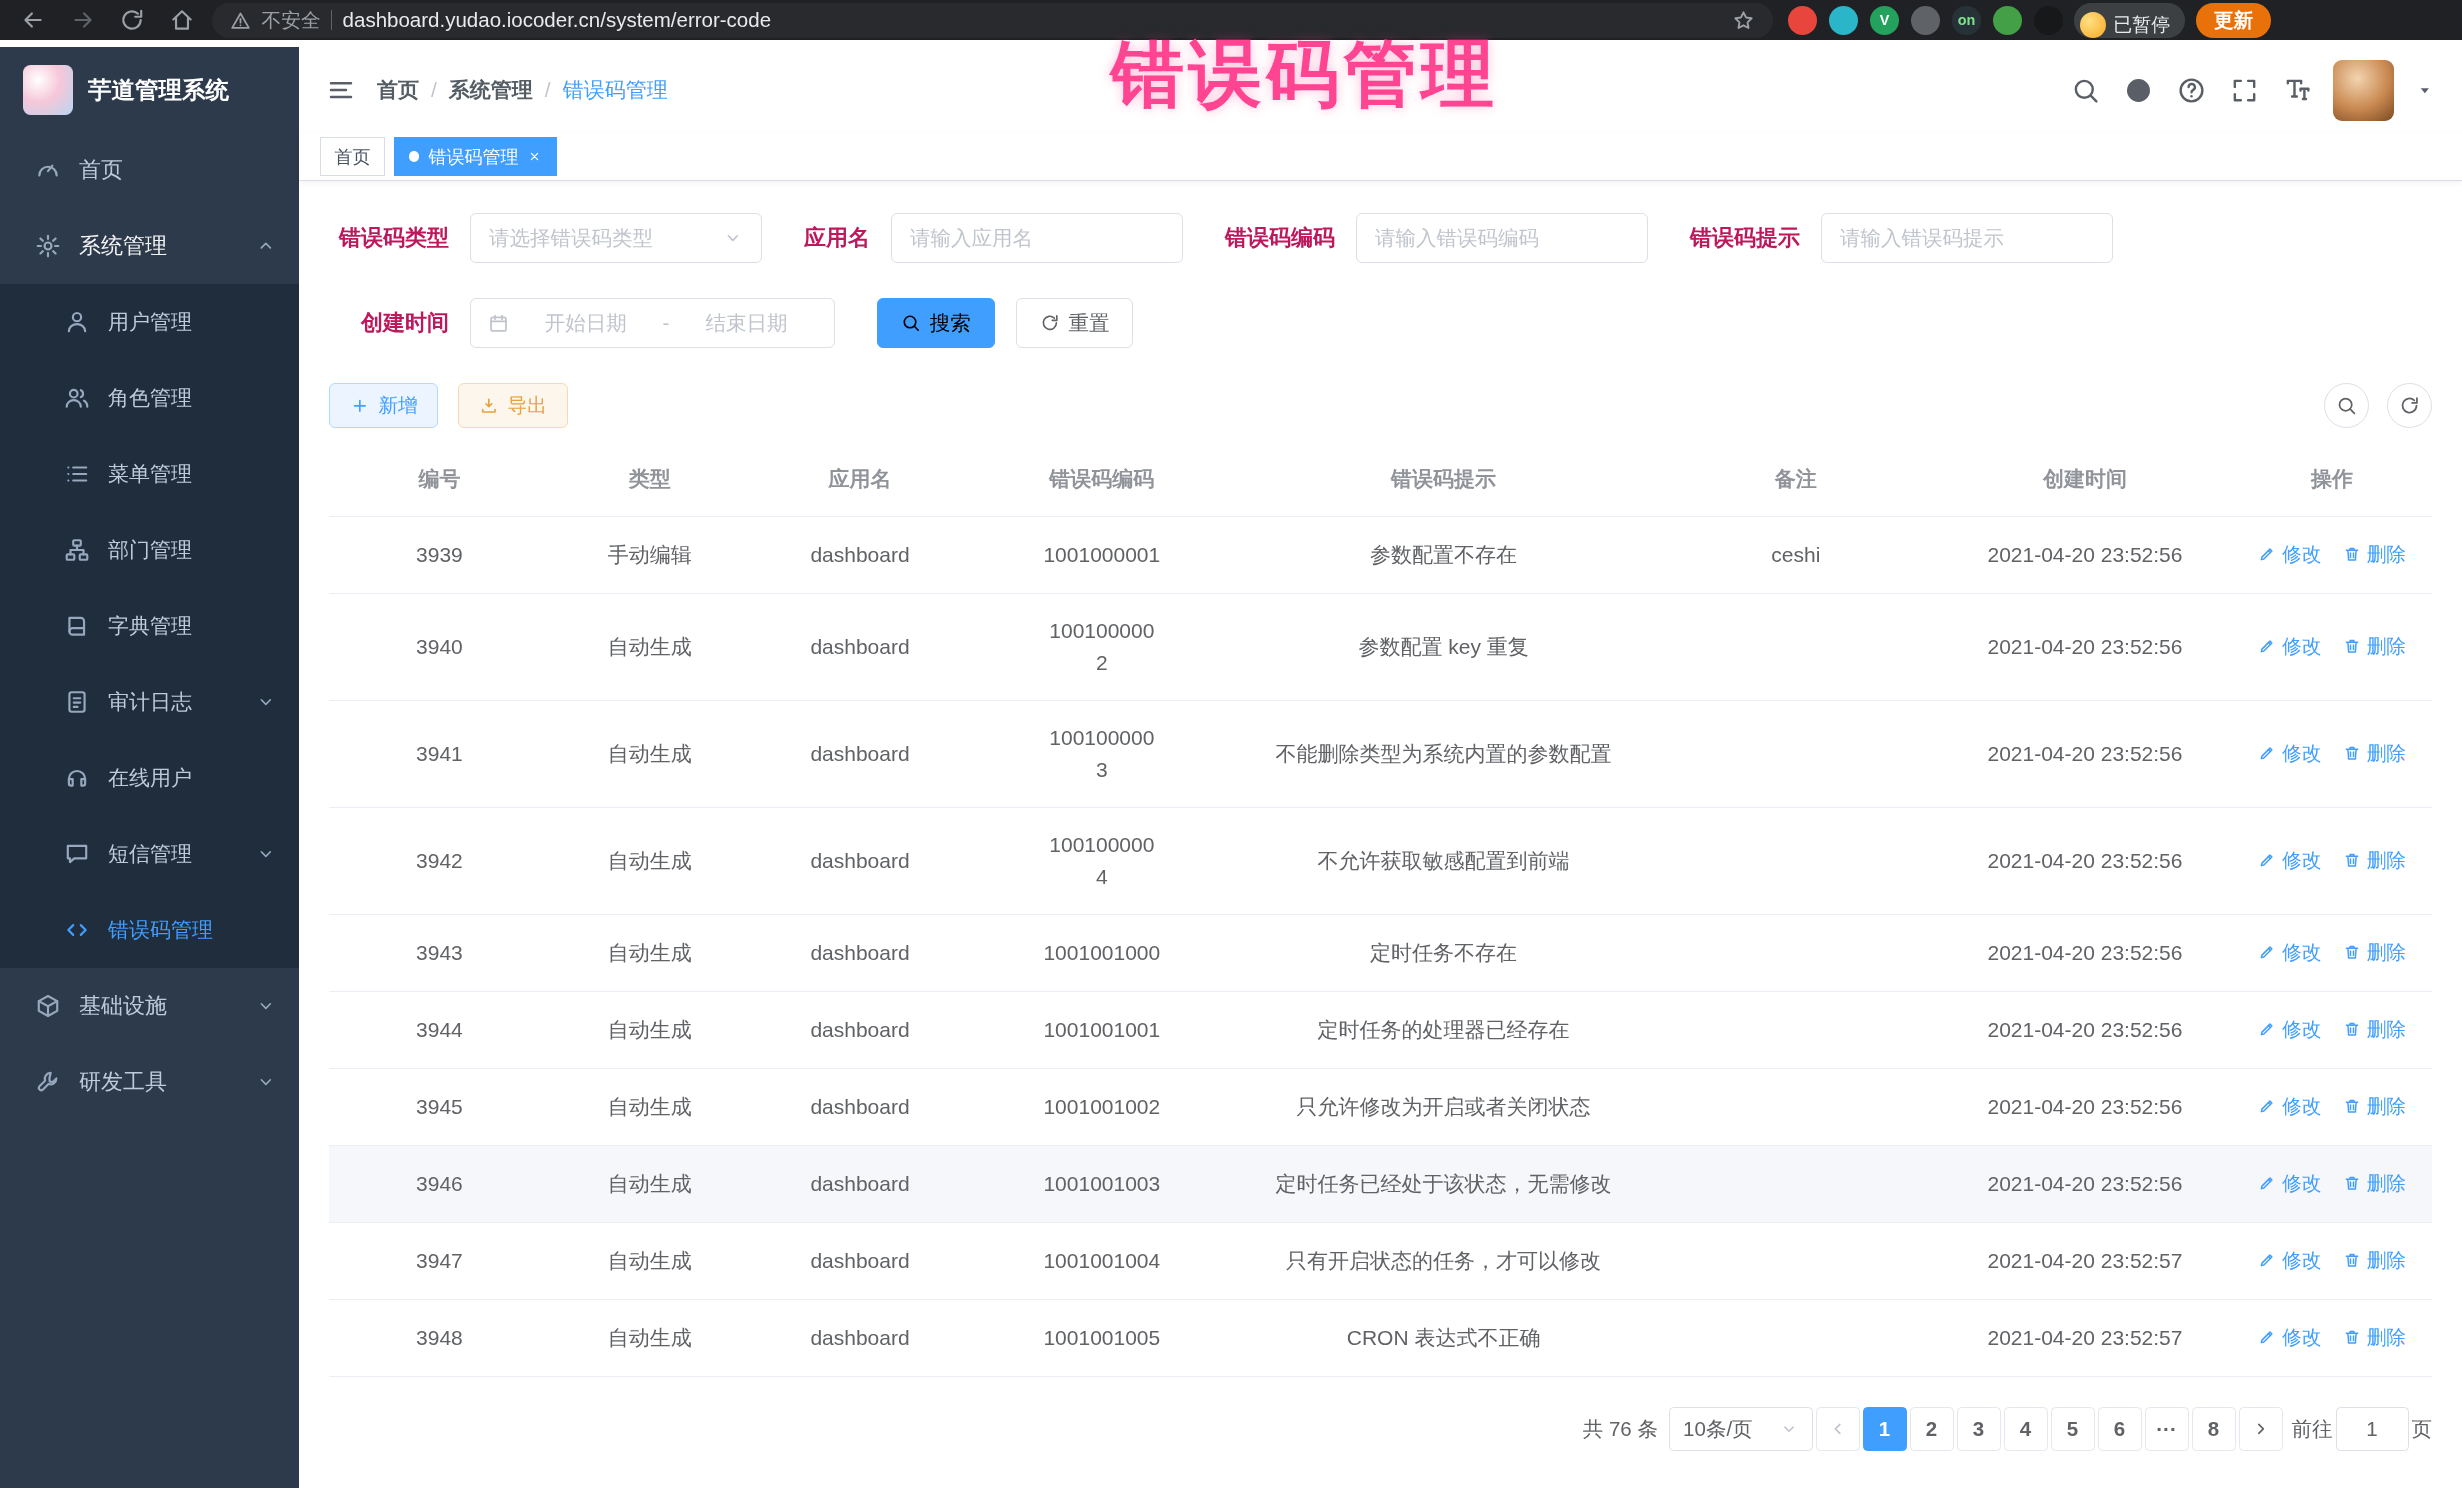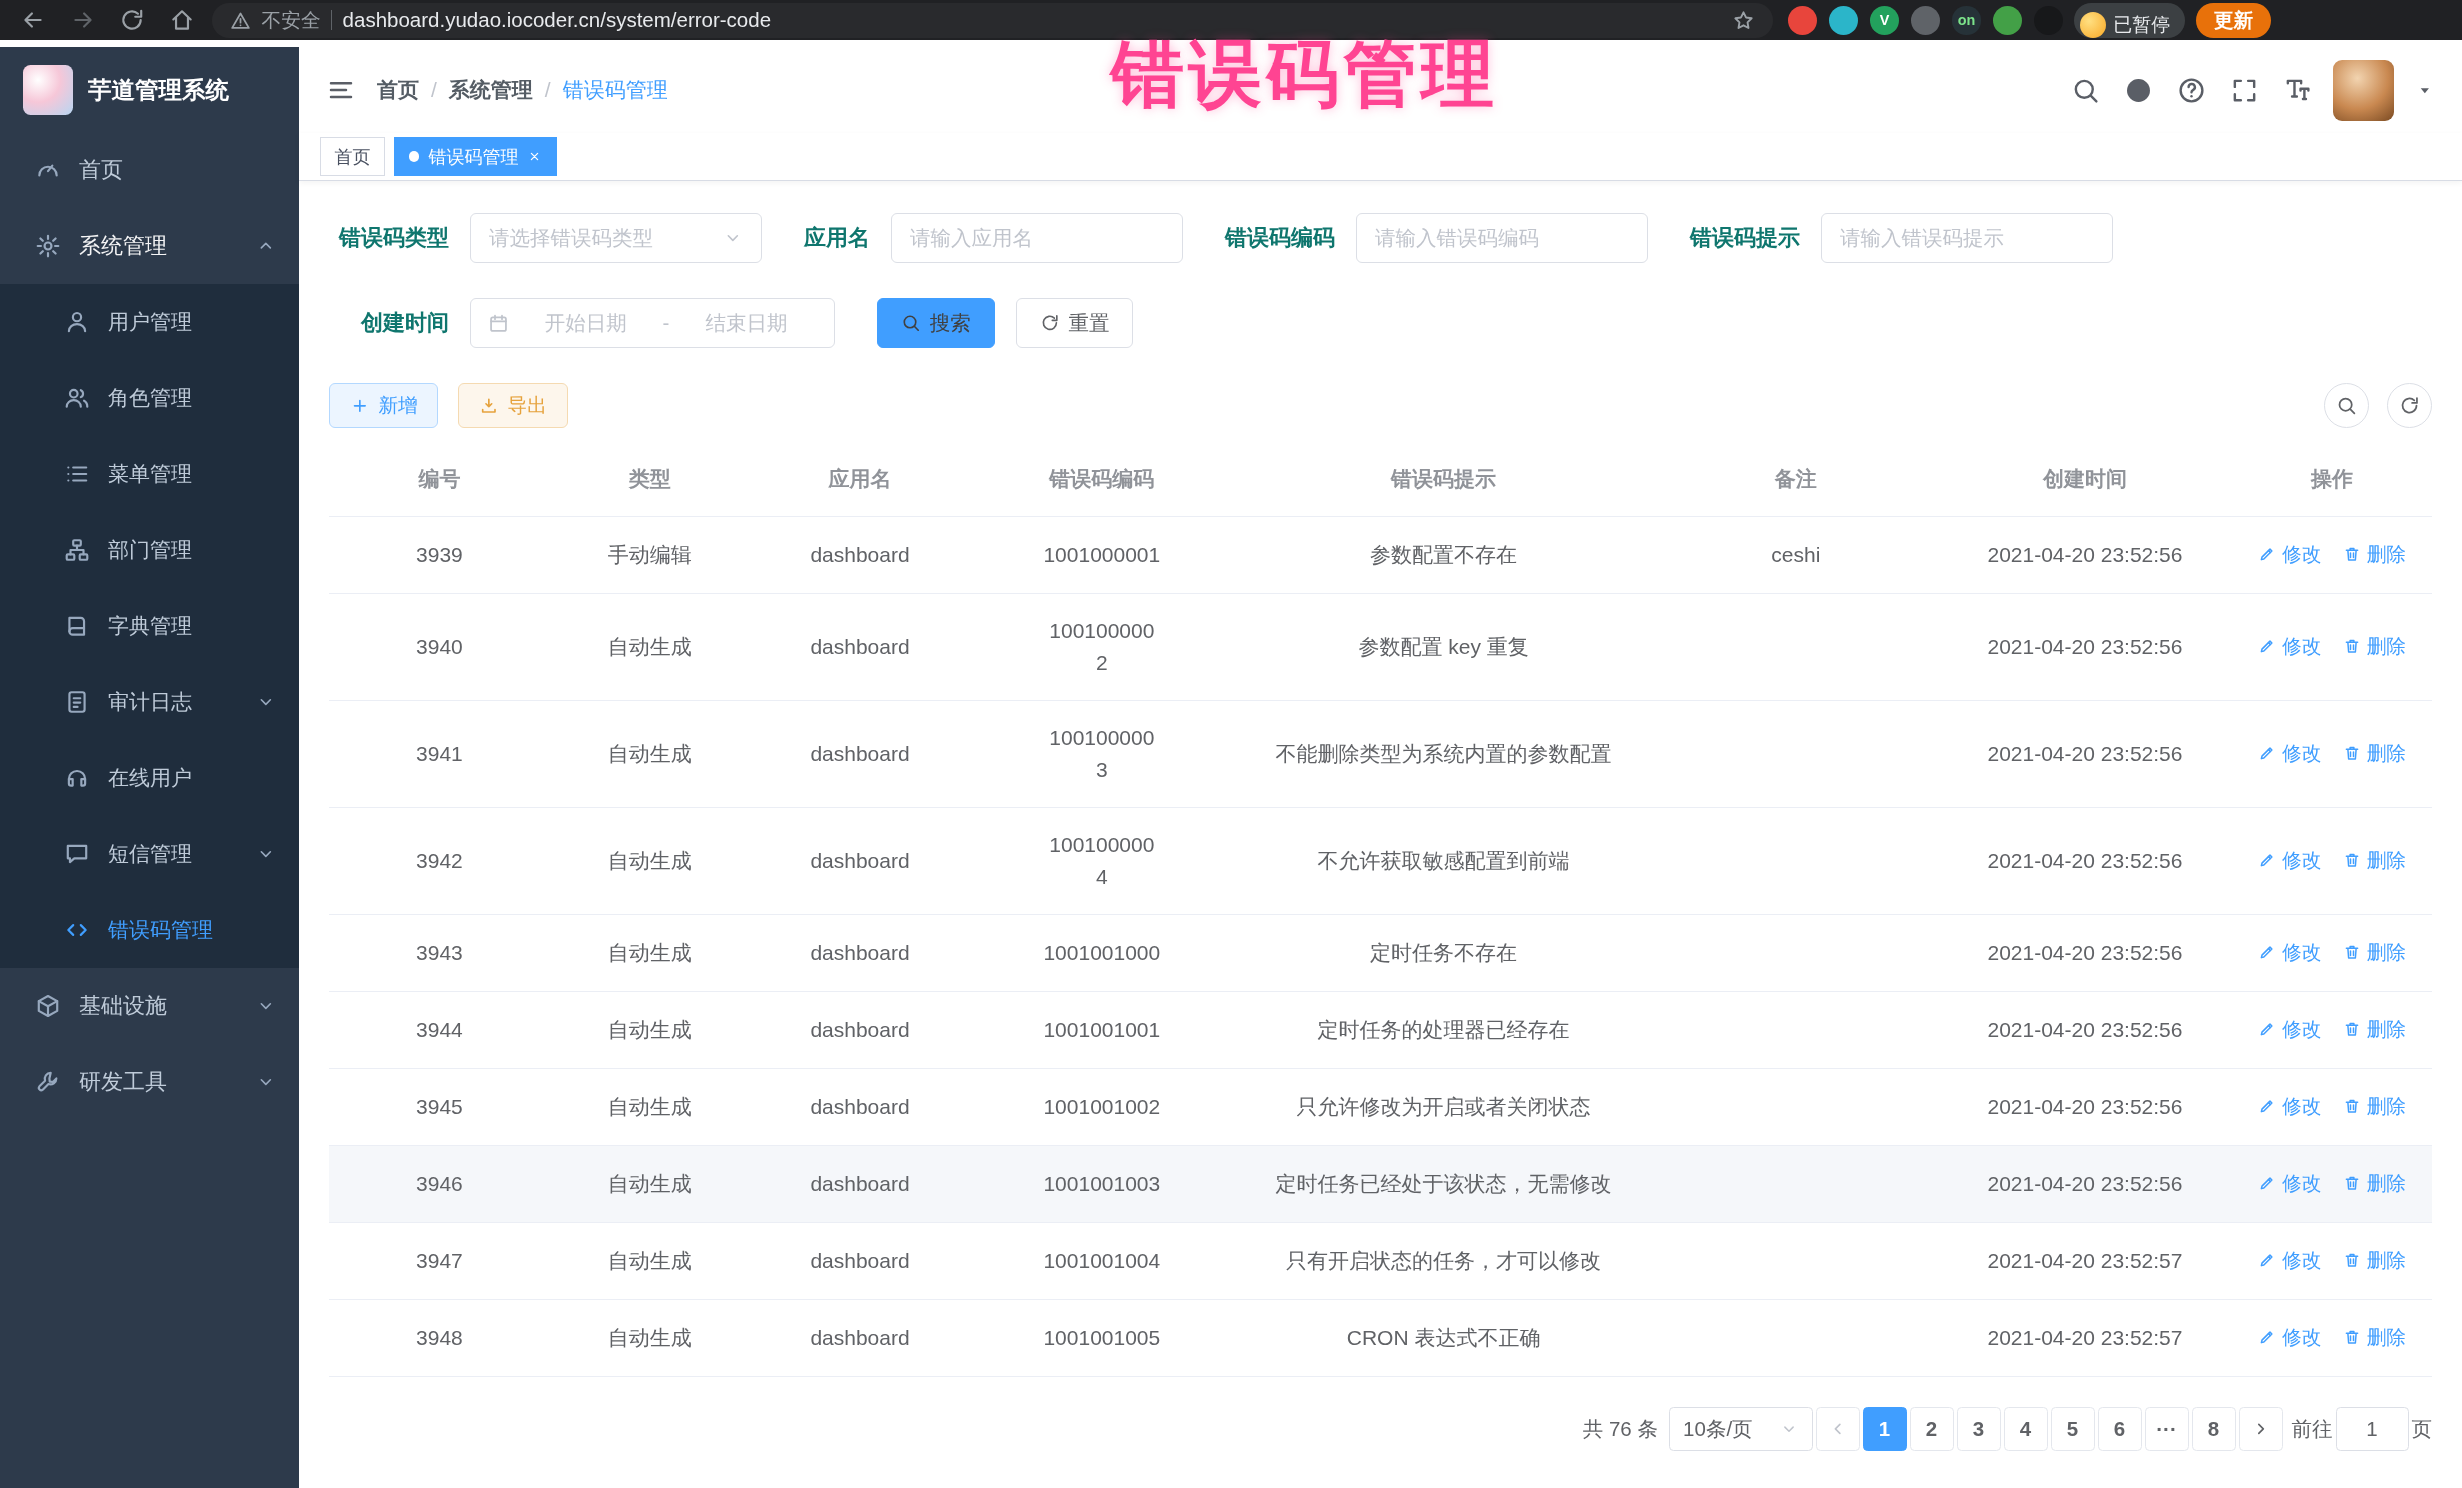--- a/index.html
+++ b/index.html
@@ -63,7 +63,7 @@
 .content{flex:1;padding:32px 30px 0;overflow:hidden;position:relative}
 .filter-row{display:flex;align-items:center;margin-bottom:35px}
 .f-item{display:flex;align-items:center;margin-right:42px}
-.f-label{font-size:22px;color:#0f766e;font-weight:700;margin-right:21px;white-space:nowrap}
+.f-label{font-size:22px;color:#be185d;font-weight:700;margin-right:21px;white-space:nowrap}
 .f-label.wlabel{width:120px;text-align:right}
 .f-input{width:292px;height:50px;border:0.8px solid #dcdfe6;border-radius:6px;font-size:20.5px;color:#606266;padding:0 18px;outline:none;background:#fff;font-family:inherit}
 .f-input::placeholder{color:#c0c4cc}

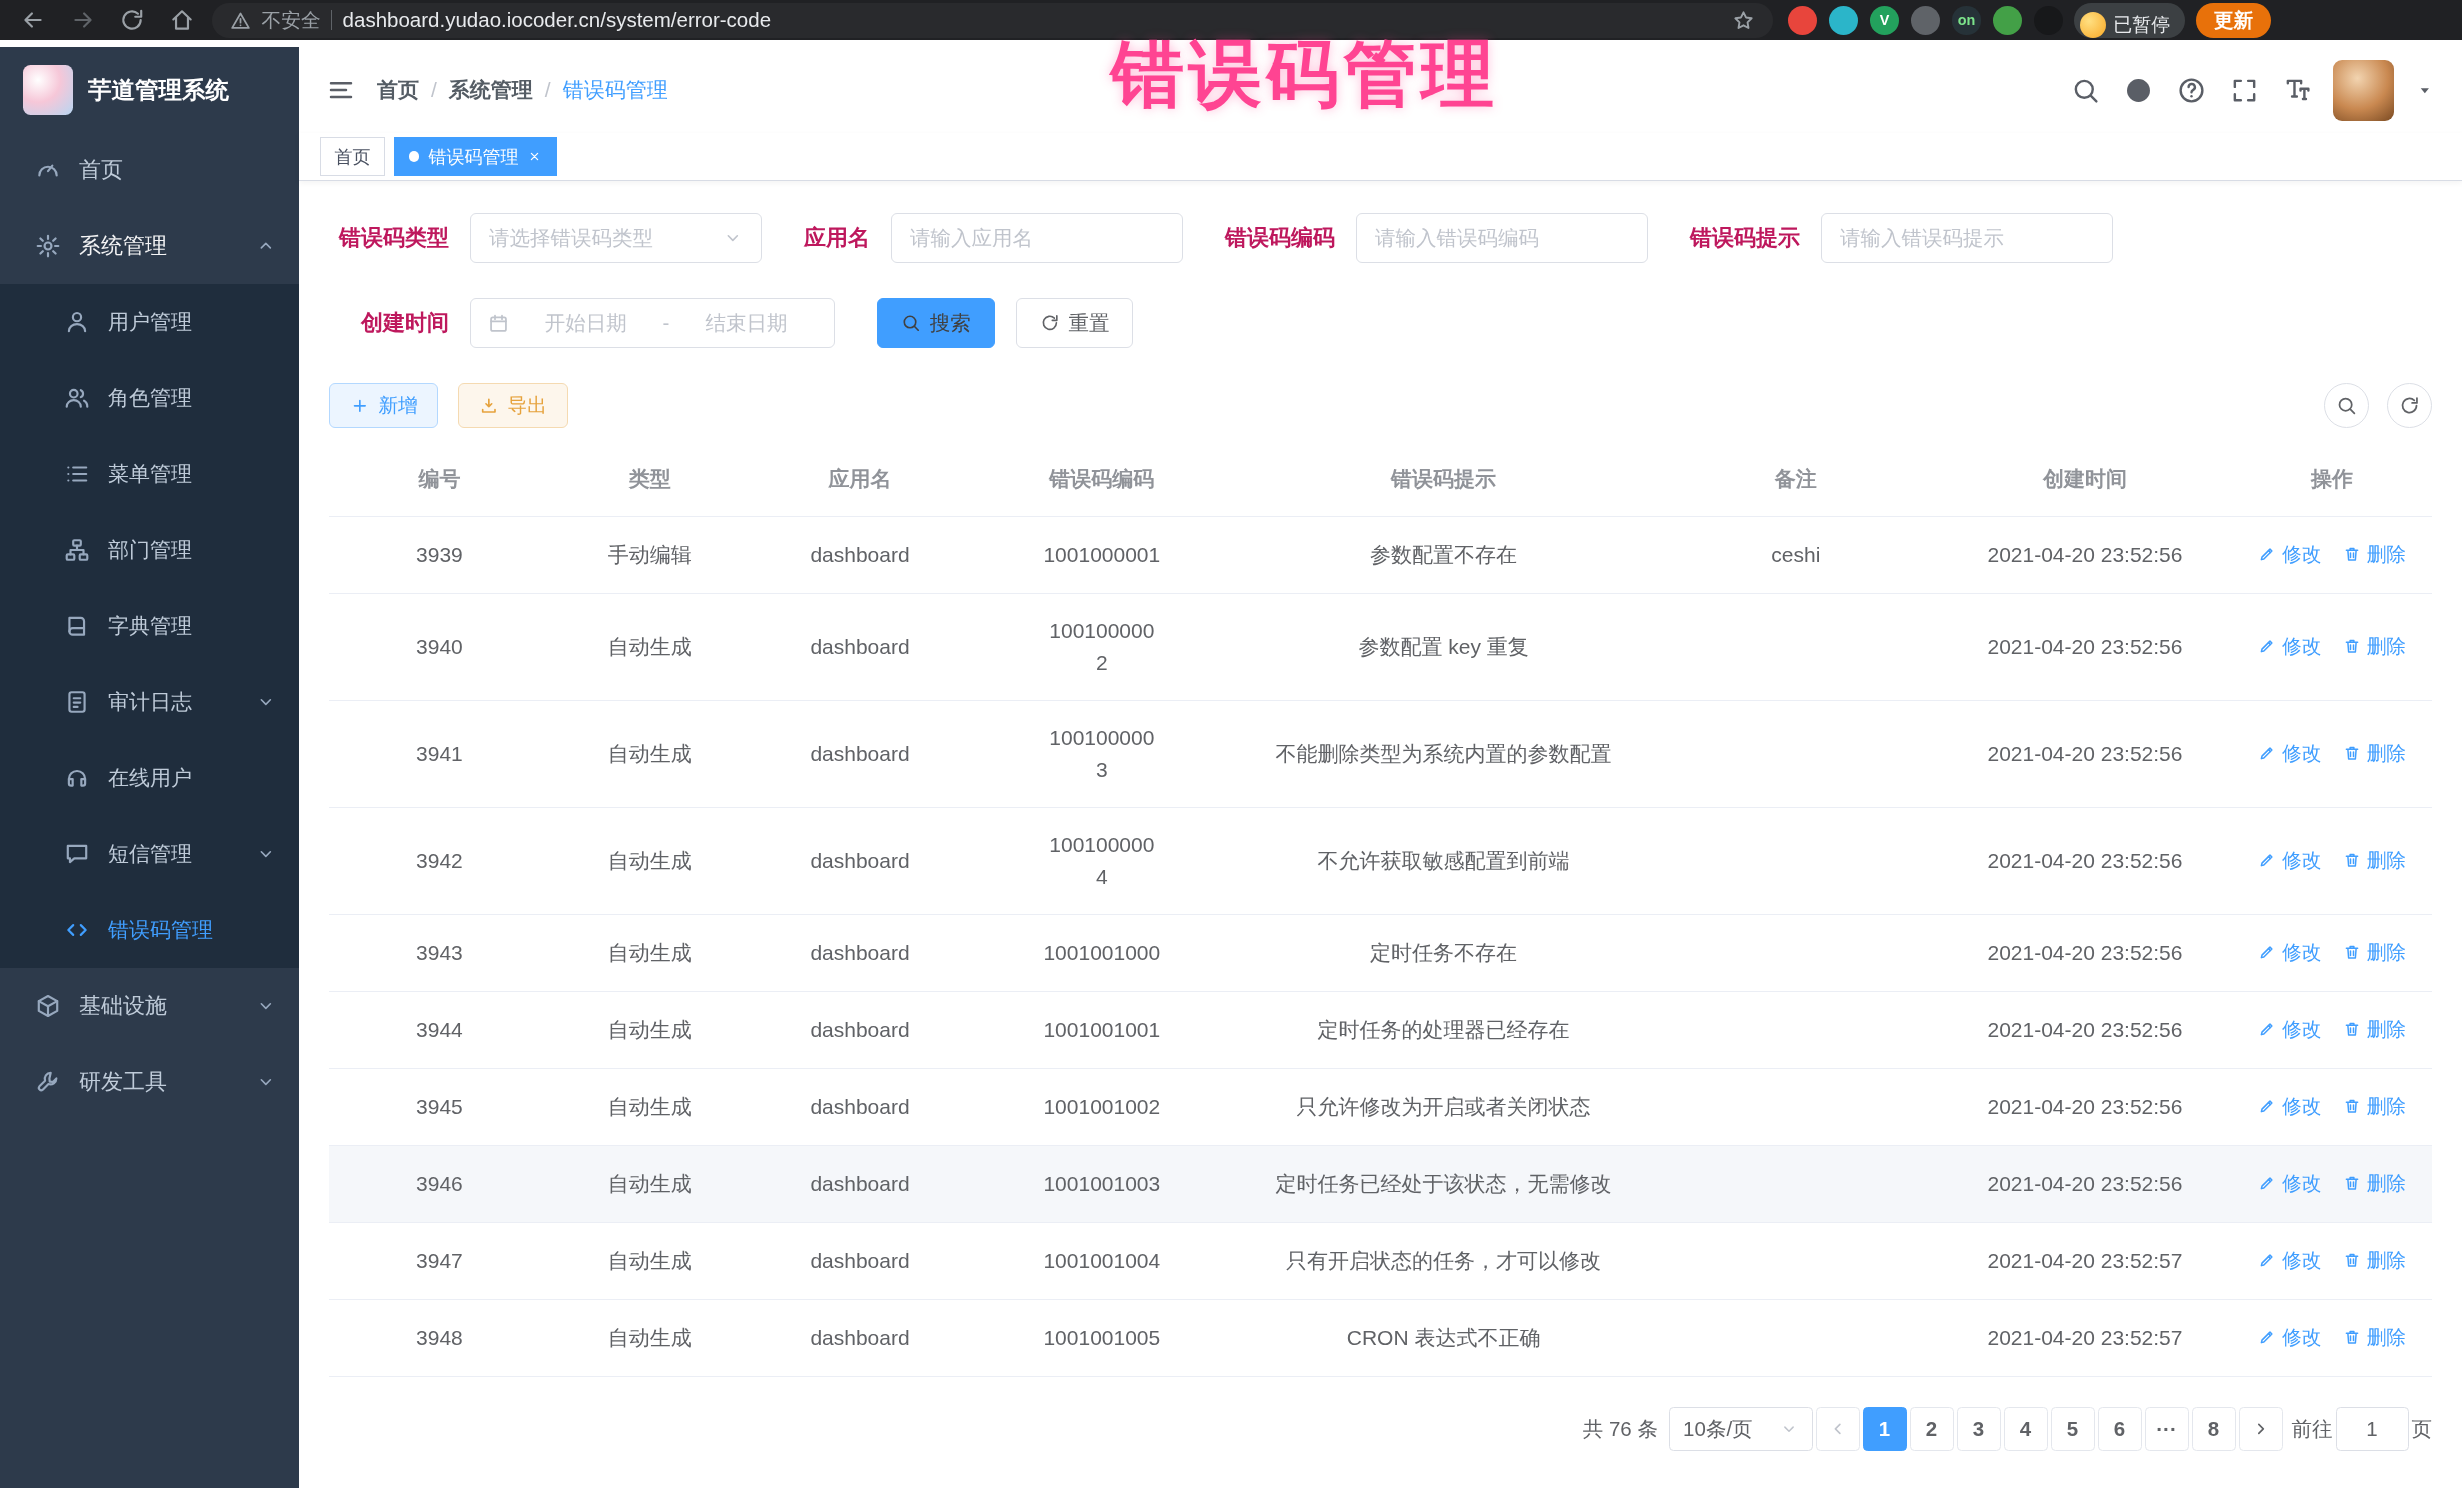--- a/index.html
+++ b/index.html
@@ -77,7 +77,7 @@
 
 .btn{height:50px;border-radius:6px;font-size:20.5px;display:inline-flex;align-items:center;gap:9px;padding:0 23px;cursor:pointer;border:0.8px solid #dcdfe6;background:#fff;color:#606266;font-family:inherit;white-space:nowrap}
 .btn .bico{font-size:19.7px}
-.btn-primary{background:#409eff;border-color:#409eff;color:#404040}
+.btn-primary{background:#409eff;border-color:#409eff;color:#000000}
 .btn.sm{height:45px;font-size:19.7px;padding:0 19.7px}
 .btn-plain-primary{background:#ecf5ff;border-color:#b3d8ff;color:#409eff}
 .btn-plain-warning{background:#fdf6ec;border-color:#f5dab1;color:#e6a23c}

